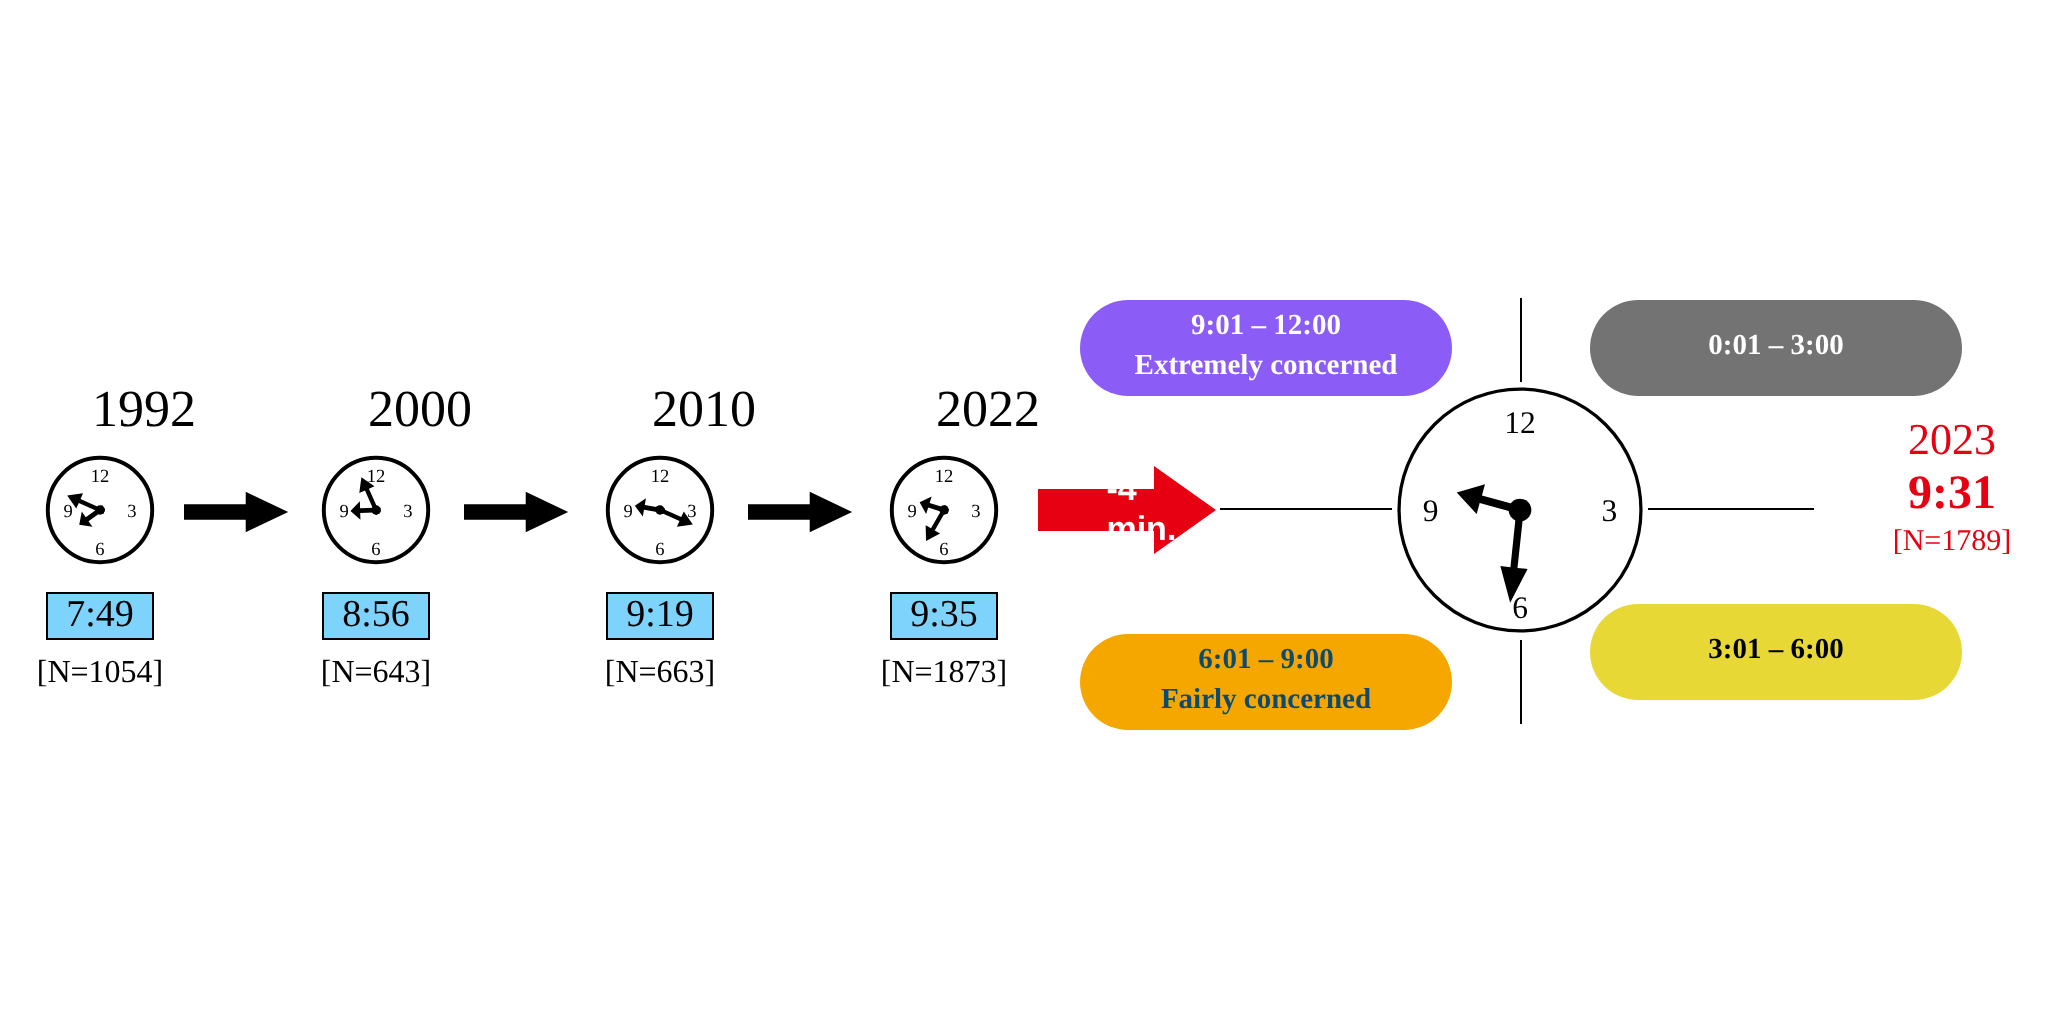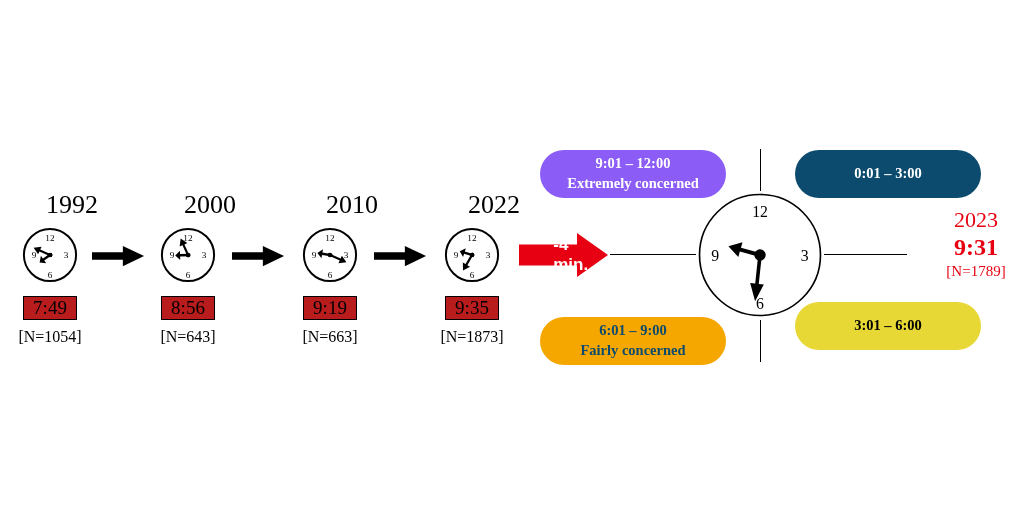--- a/index.html
+++ b/index.html
@@ -152,7 +152,7 @@
     <div>9:01 – 12:00</div>
     <div>Extremely concerned</div>
   </div>
-  <div class="pill pill-tr" style="background: #0c4a6e; color: rgb(255, 255, 255);">
+  <div class="pill pill-tr" style="background: #737373; color: rgb(255, 255, 255);">
     <div>0:01 – 3:00</div>
   </div>
   <div class="pill pill-bl" style="background: rgb(245, 167, 0); color: #0c4a6e;">

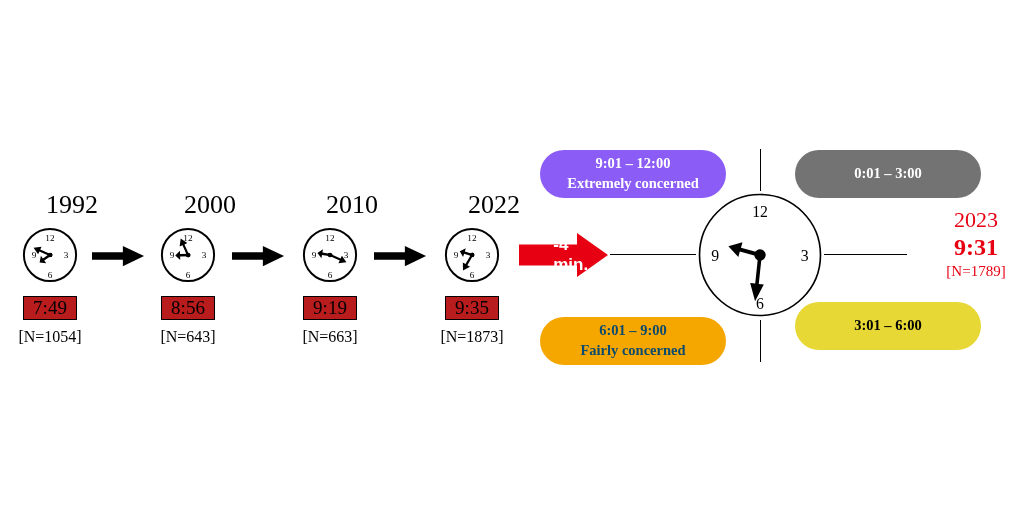--- a/index.html
+++ b/index.html
@@ -11,7 +11,7 @@
   .col { position:absolute; top:190px; width:100px; display:flex; flex-direction:column; align-items:center; }
   .year { font-size:26px;margin-left:44px; }
   .smallclock { width:58px; height:58px; margin-top:6px; }
-  .timebox { margin-top:12px; border:1.6px solid #000; padding:0 9px; font-size:19px; background:#b91c1c; }
+  .timebox { margin-top:12px; border:1.6px solid #000; padding:0 9px; font-size:19px; background:#7dd3fc; }
   .nlabel { margin-top:8px; font-size:16px; }
 
   .blockarrow { position:absolute; width:54px; height:24px; top:244px; }

